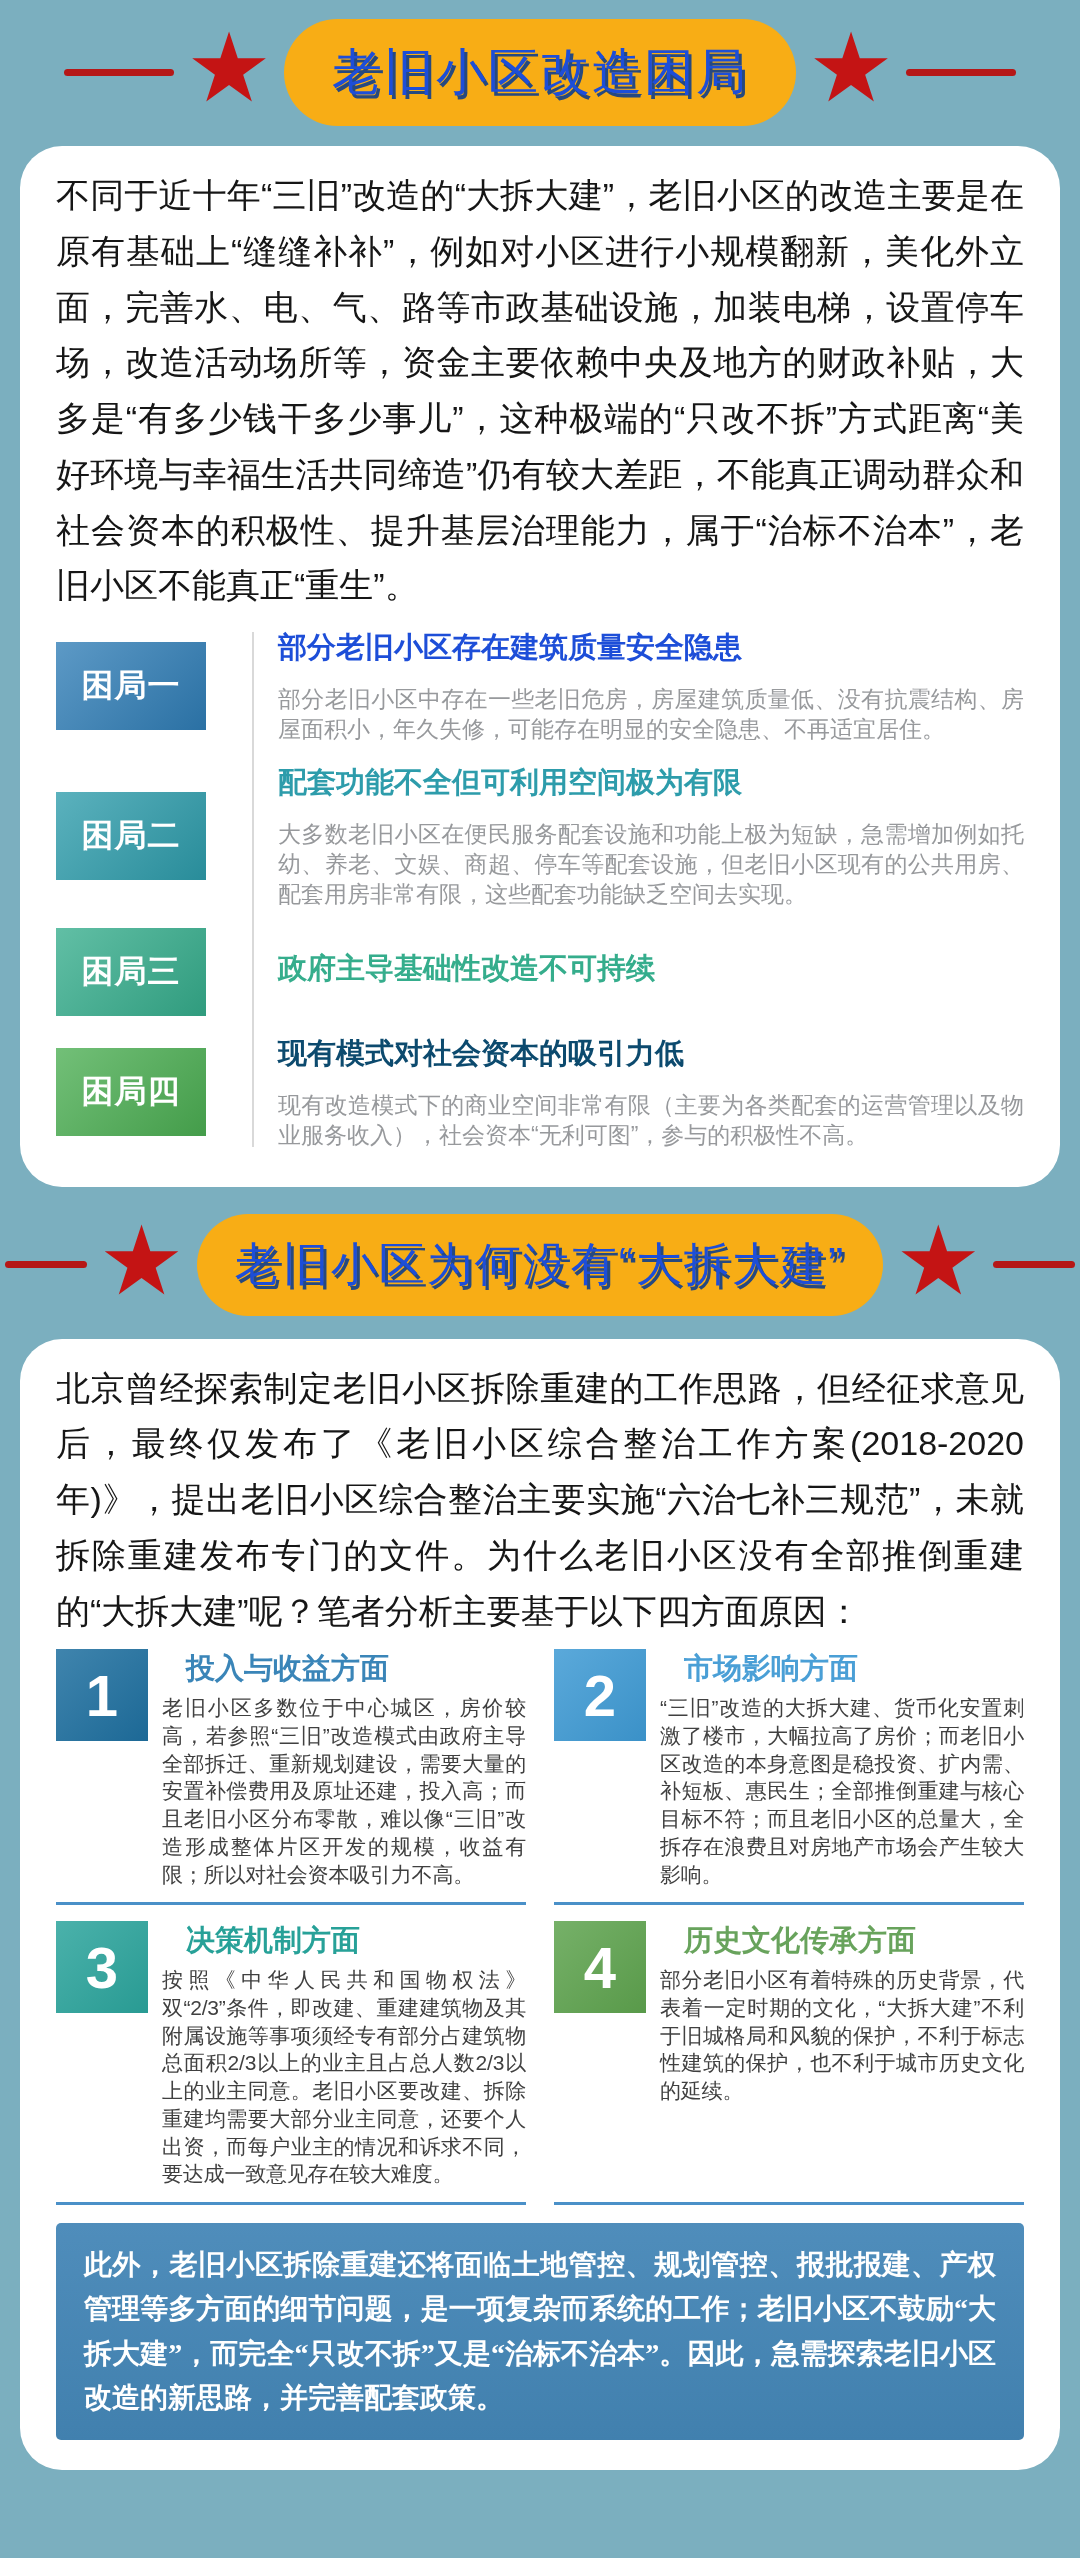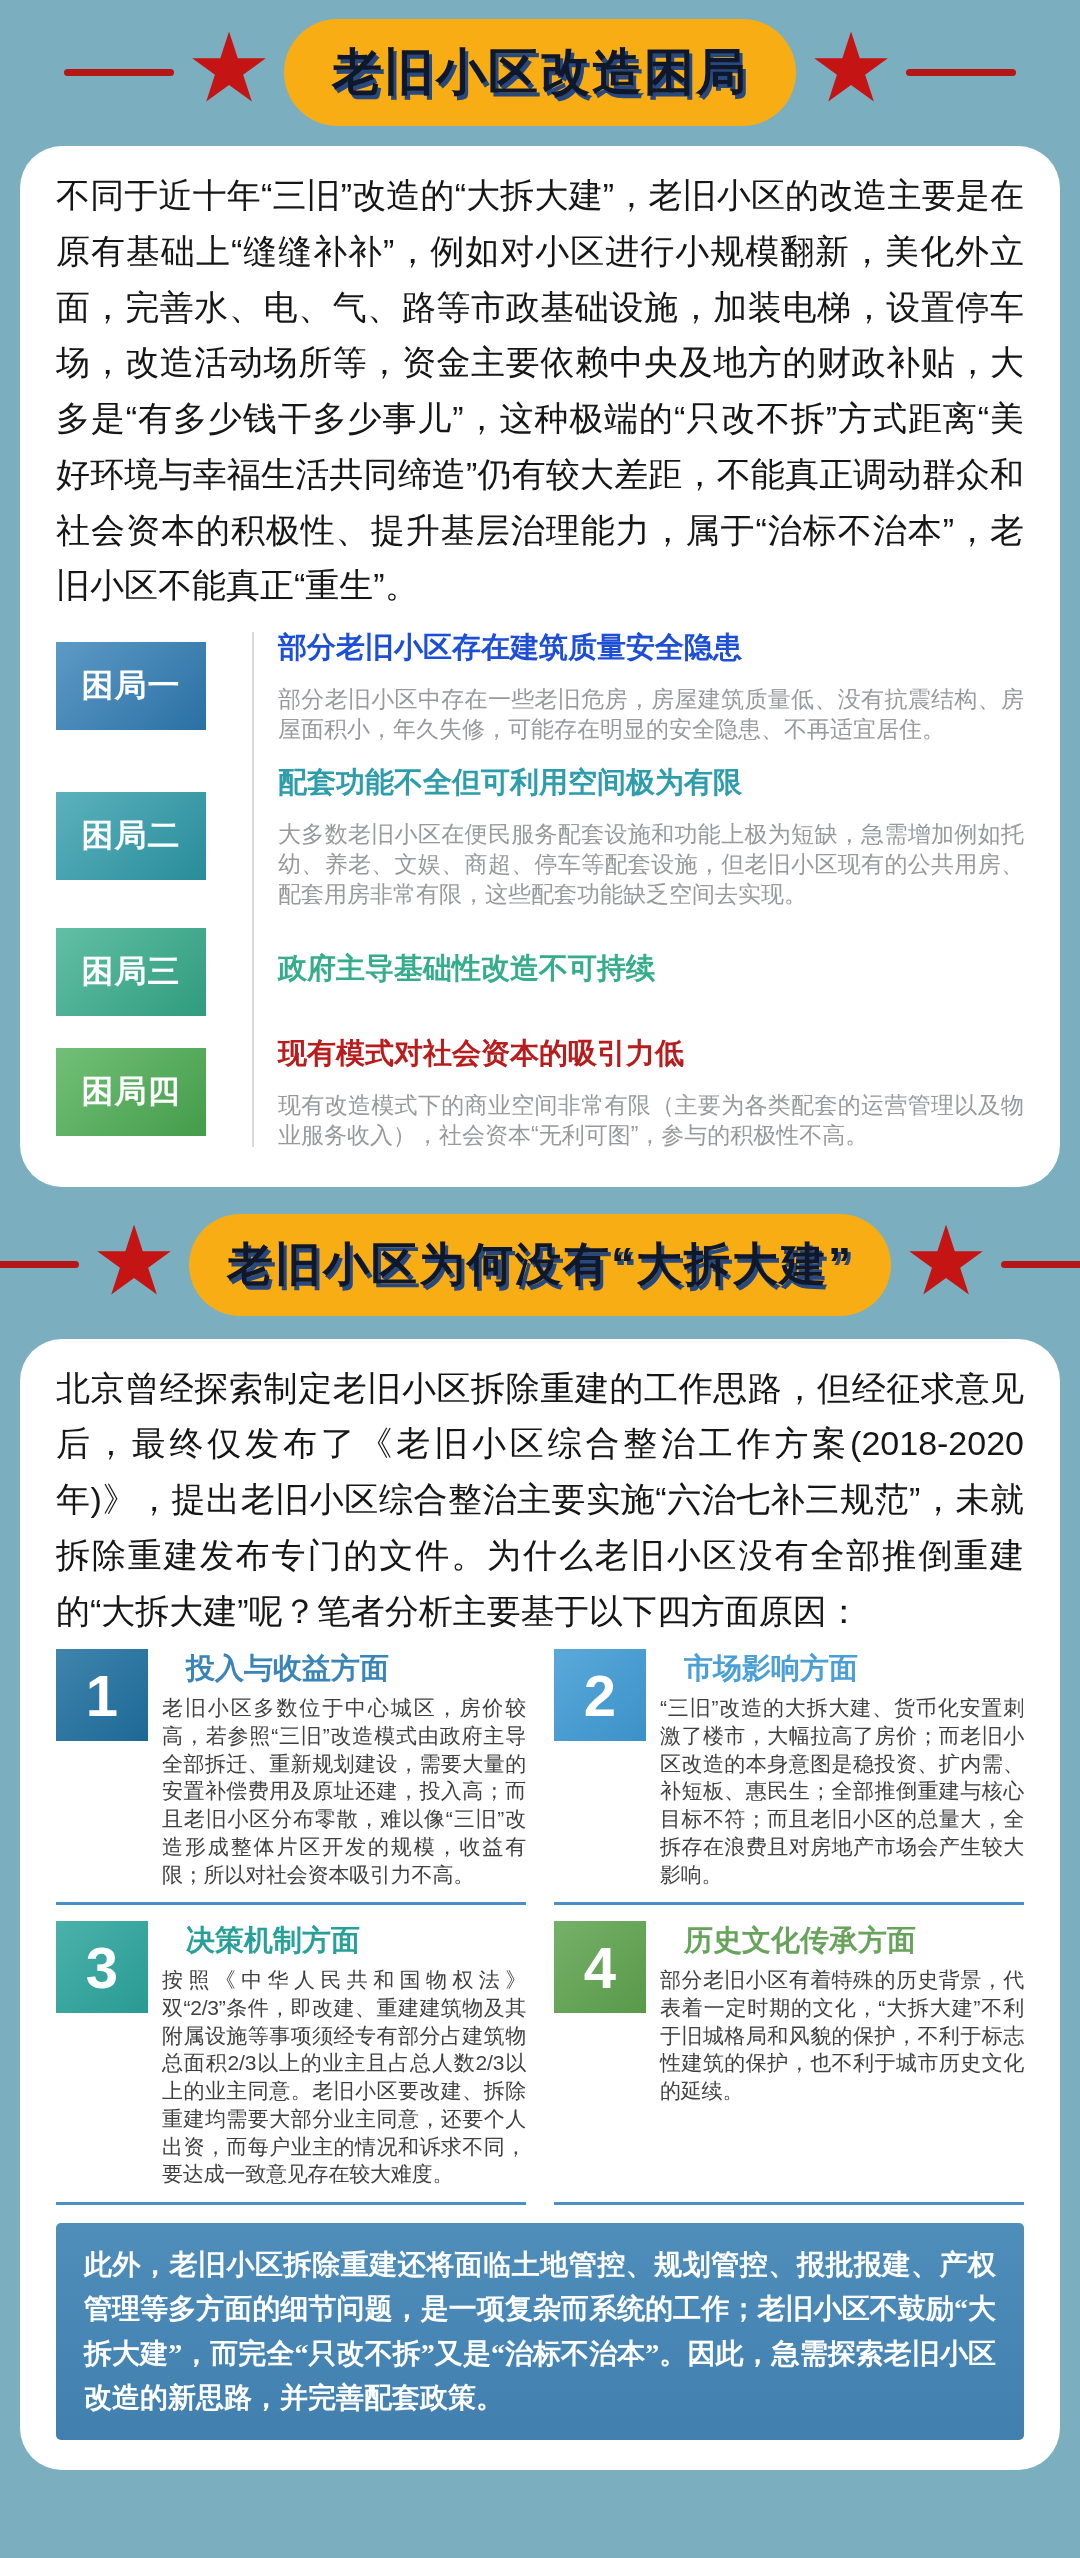--- a/index.html
+++ b/index.html
@@ -24,8 +24,8 @@
   .star { color: #c41414; font-size: 96px; line-height: 1; flex: none; transform: translateY(-4px); }
   .pill {
     background: #f8ad15;
-    color: #0f172a;
-    font-weight: bold;
+    color: #1d4ed8;
+    font-weight: normal;
     font-size: 50px;
     letter-spacing: 2px;
     padding: 20px 48px;

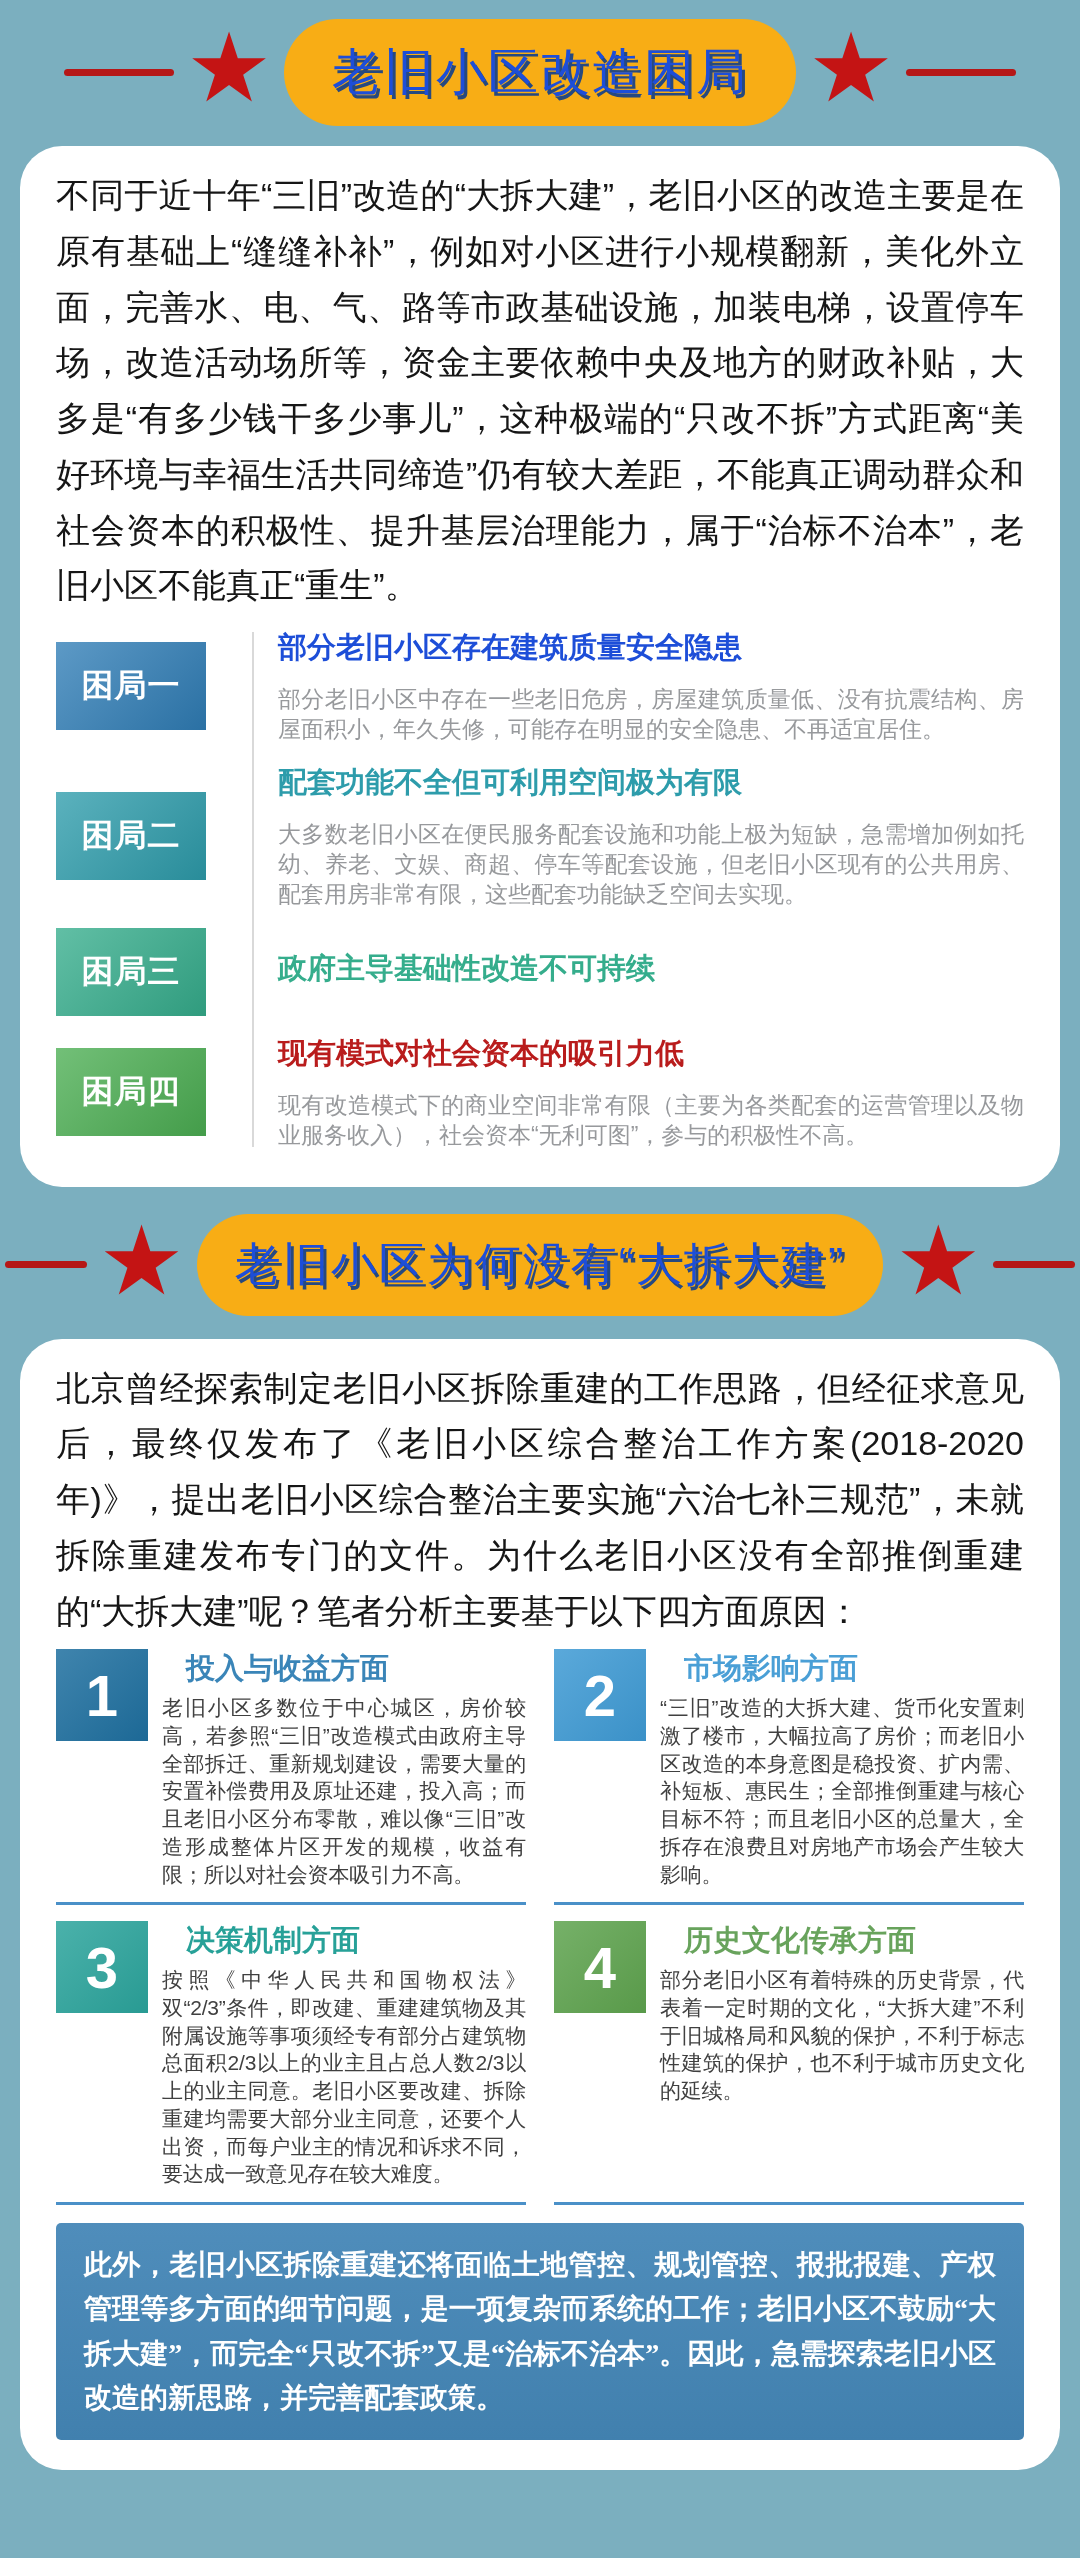--- a/index.html
+++ b/index.html
@@ -134,7 +134,7 @@
     <div class="item">
       <div class="item-label" style="background-color: rgb(75, 174, 82);">困局四</div>
       <div class="item-text">
-        <div class="item-title" style="color: #b91c1c;">现有模式对社会资本的吸引力低</div>
+        <div class="item-title" style="color: #0c4a6e;">现有模式对社会资本的吸引力低</div>
         <div class="item-desc">现有改造模式下的商业空间非常有限（主要为各类配套的运营管理以及物业服务收入），社会资本“无利可图”，参与的积极性不高。</div>
       </div>
     </div>

